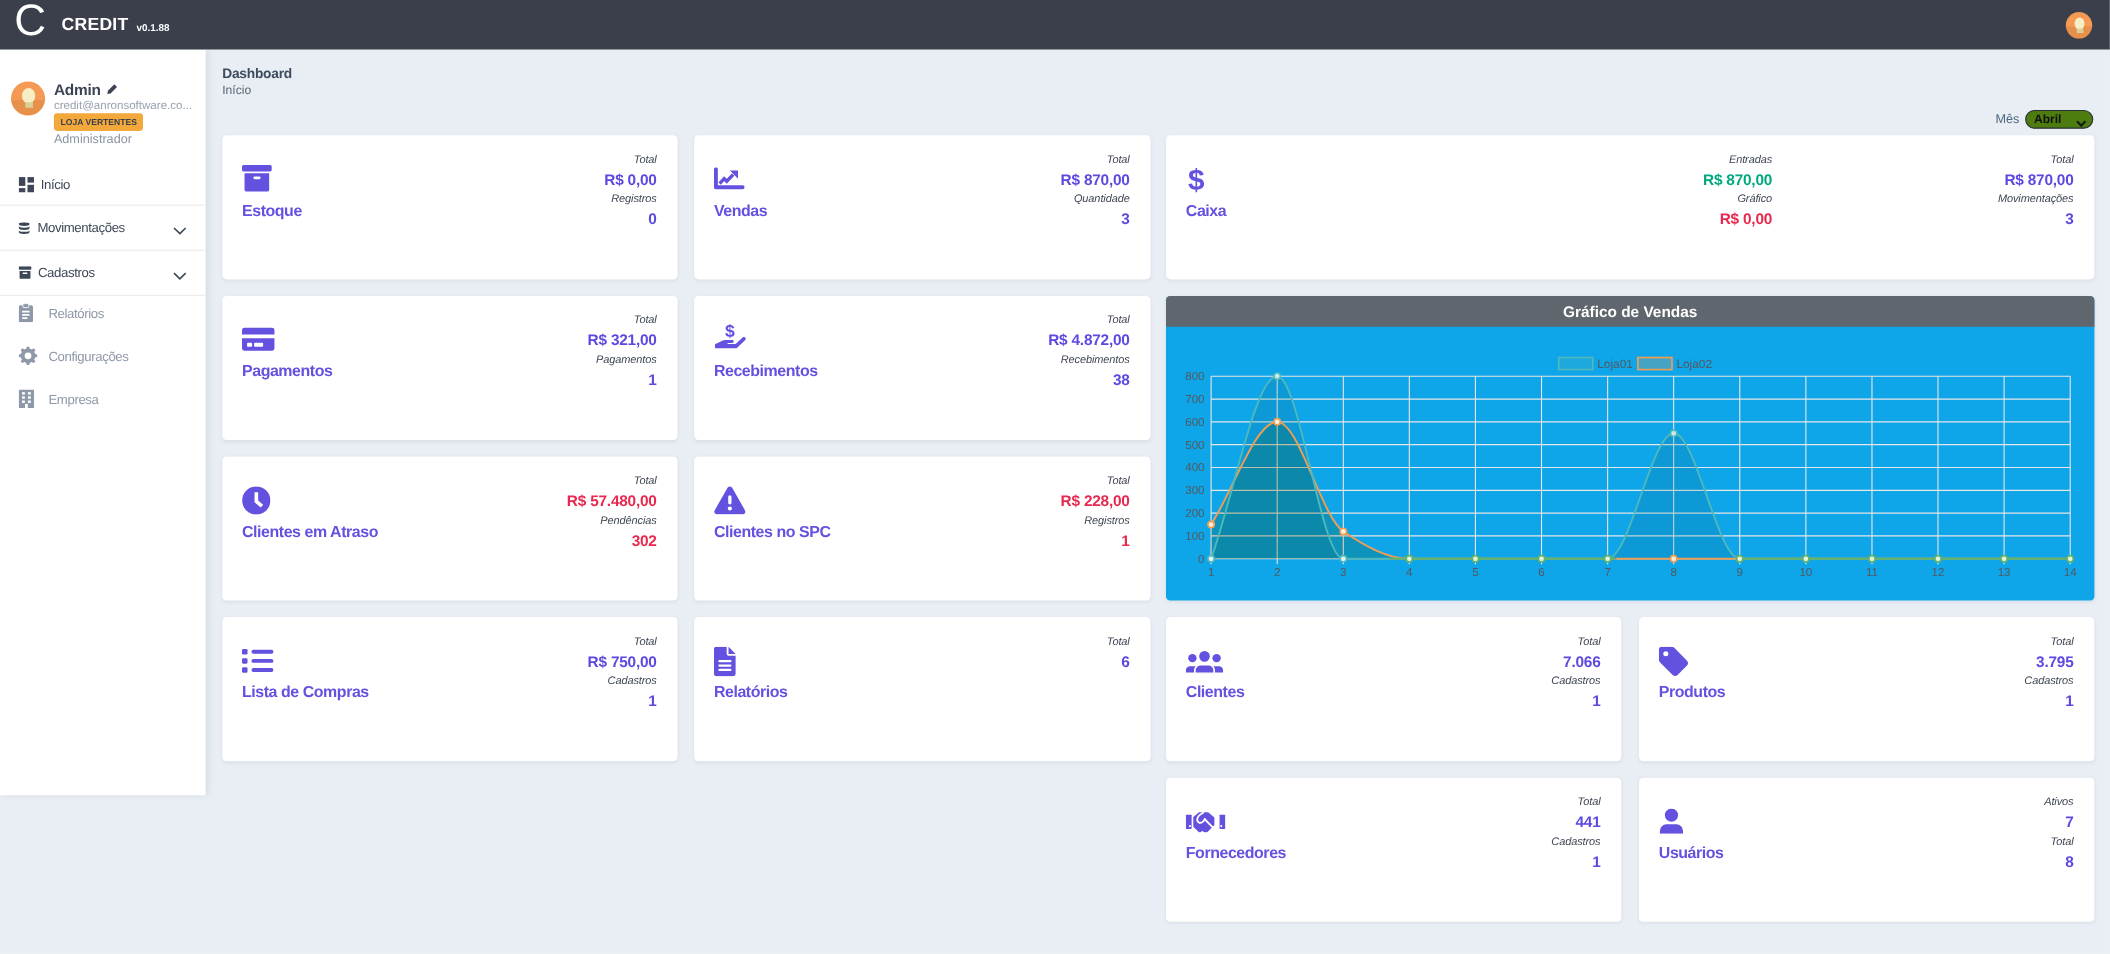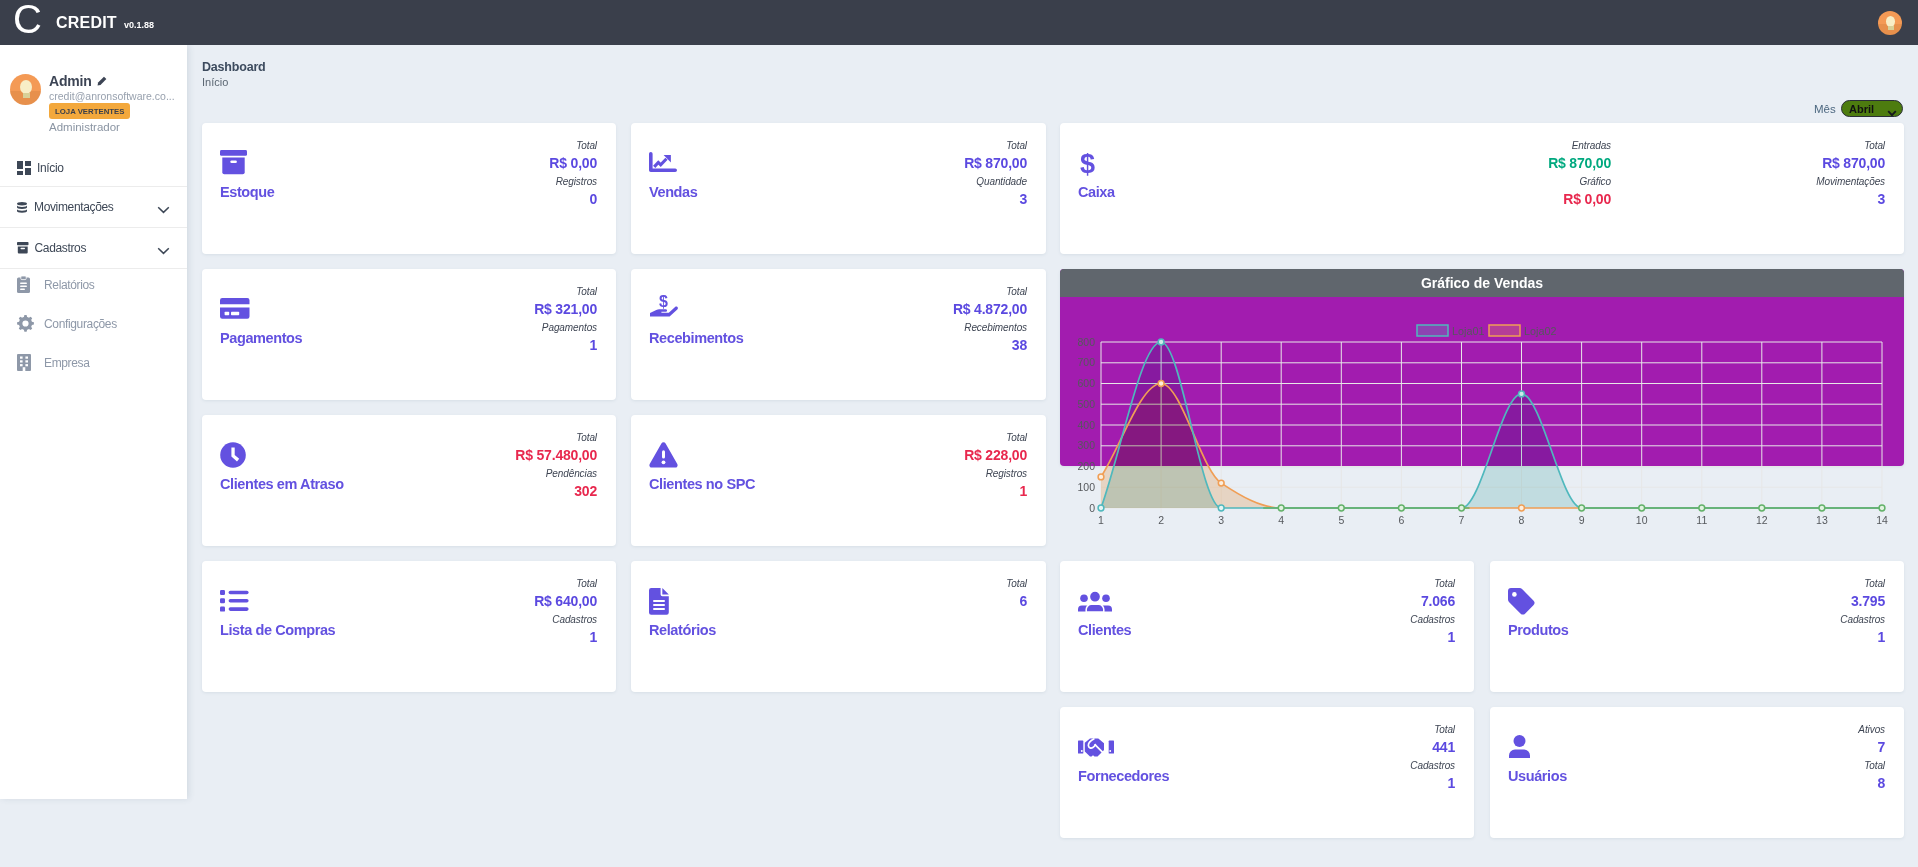--- a/index.html
+++ b/index.html
@@ -15,7 +15,7 @@
 .topbar .avatar { right:16px; top:11px; width:24px; height:24px; }
 .topbar .avatar .head { left:8px; top:5px; width:9px; height:11px; }
 .topbar .avatar .neck { left:9.5px; top:15px; width:6px; height:4px; }
-.sidebar { position:fixed; left:0; top:45px; width:187px; height:754px; background:#fff; z-index:20; box-shadow:2px 0 6px rgba(60,80,110,0.12); }
+.sidebar { position:fixed; left:0; top:45px; width:187px; height:678px; background:#fff; z-index:20; box-shadow:2px 0 6px rgba(60,80,110,0.12); }
 .prof-av.avatar { left:10px; top:29px; width:31px; height:31px; }
 .prof-av .head { left:10px; top:6px; width:12px; height:14px; }
 .prof-av .neck { left:12.5px; top:19px; width:7px; height:5px; }

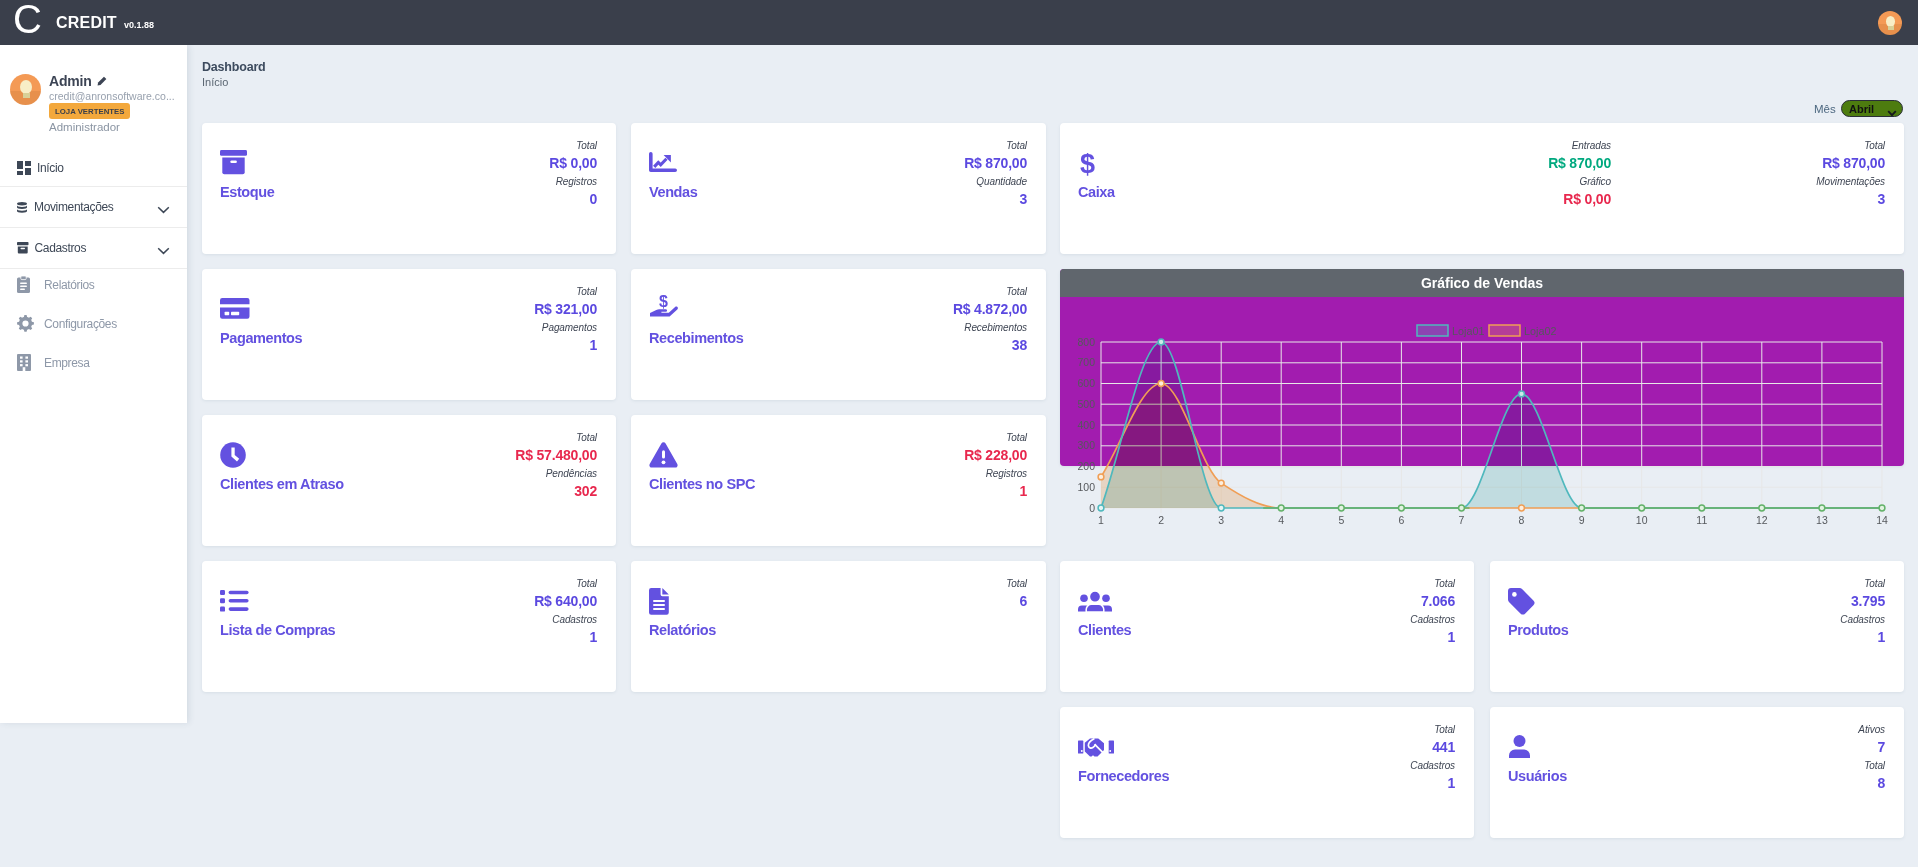--- a/index.html
+++ b/index.html
@@ -348,7 +348,7 @@
         <div class="rs-v">8</div>
       </div>
     </div>
-<div style="position:absolute;left:873px;top:224px;width:844px;height:197px;background:#a21caf;border-radius:4px;box-shadow:0 1px 3px rgba(100,120,150,0.13);">
+<div style="position:absolute;left:873px;top:224px;width:844px;height:277px;background:#0ea5e9;border-radius:4px;box-shadow:0 1px 3px rgba(100,120,150,0.13);">
 <div style="position:absolute;left:0;top:0;width:844px;height:28px;background:#60666d;border-radius:4px 4px 0 0;text-align:center;line-height:28px;color:#fff;font-size:14px;font-weight:700;">Gráfico de Vendas</div>
 <svg width="844" height="249" viewBox="0 0 844 249" style="position:absolute;left:0;top:28px;">
 <line x1="41.0" y1="211.0" x2="822.0" y2="211.0" stroke="#e7e7e7" stroke-width="1"></line>

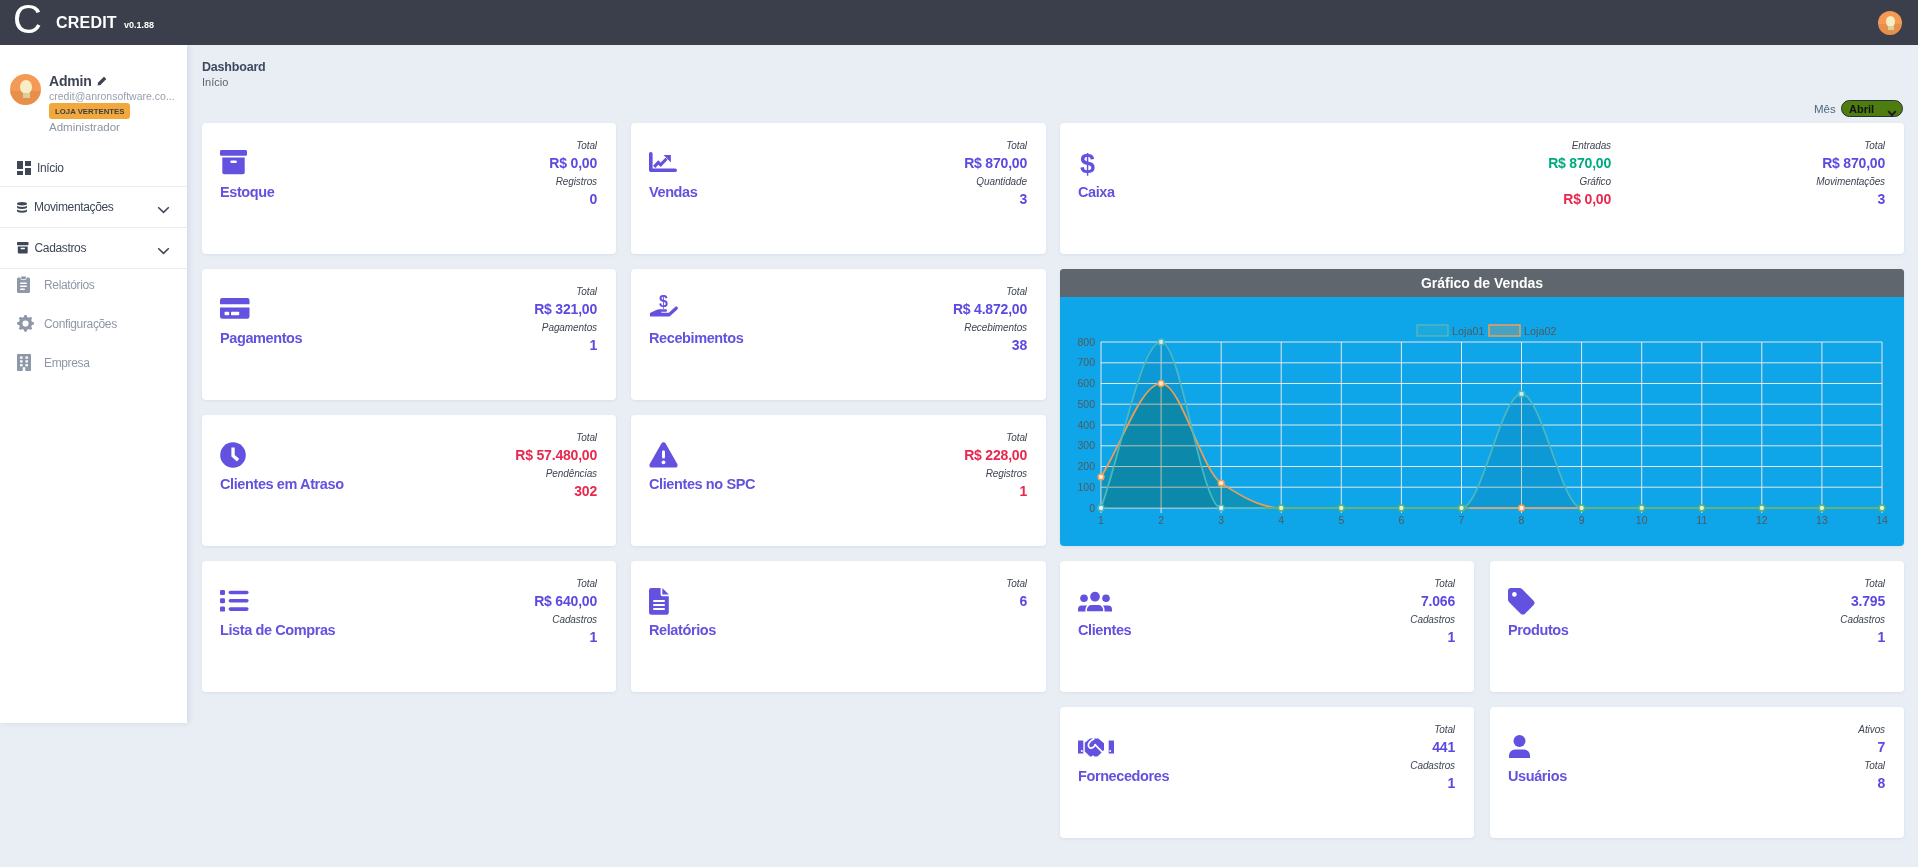--- a/index.html
+++ b/index.html
@@ -268,7 +268,7 @@
       <div class="clabel">Lista de Compras</div>
       <div class="rstack" style="right:19px;">
         <div class="rs-l">Total</div>
-        <div class="rs-v">R$ 640,00</div>
+        <div class="rs-v">R$ 750,00</div>
         <div class="rs-l">Cadastros</div>
         <div class="rs-v">1</div>
       </div>

